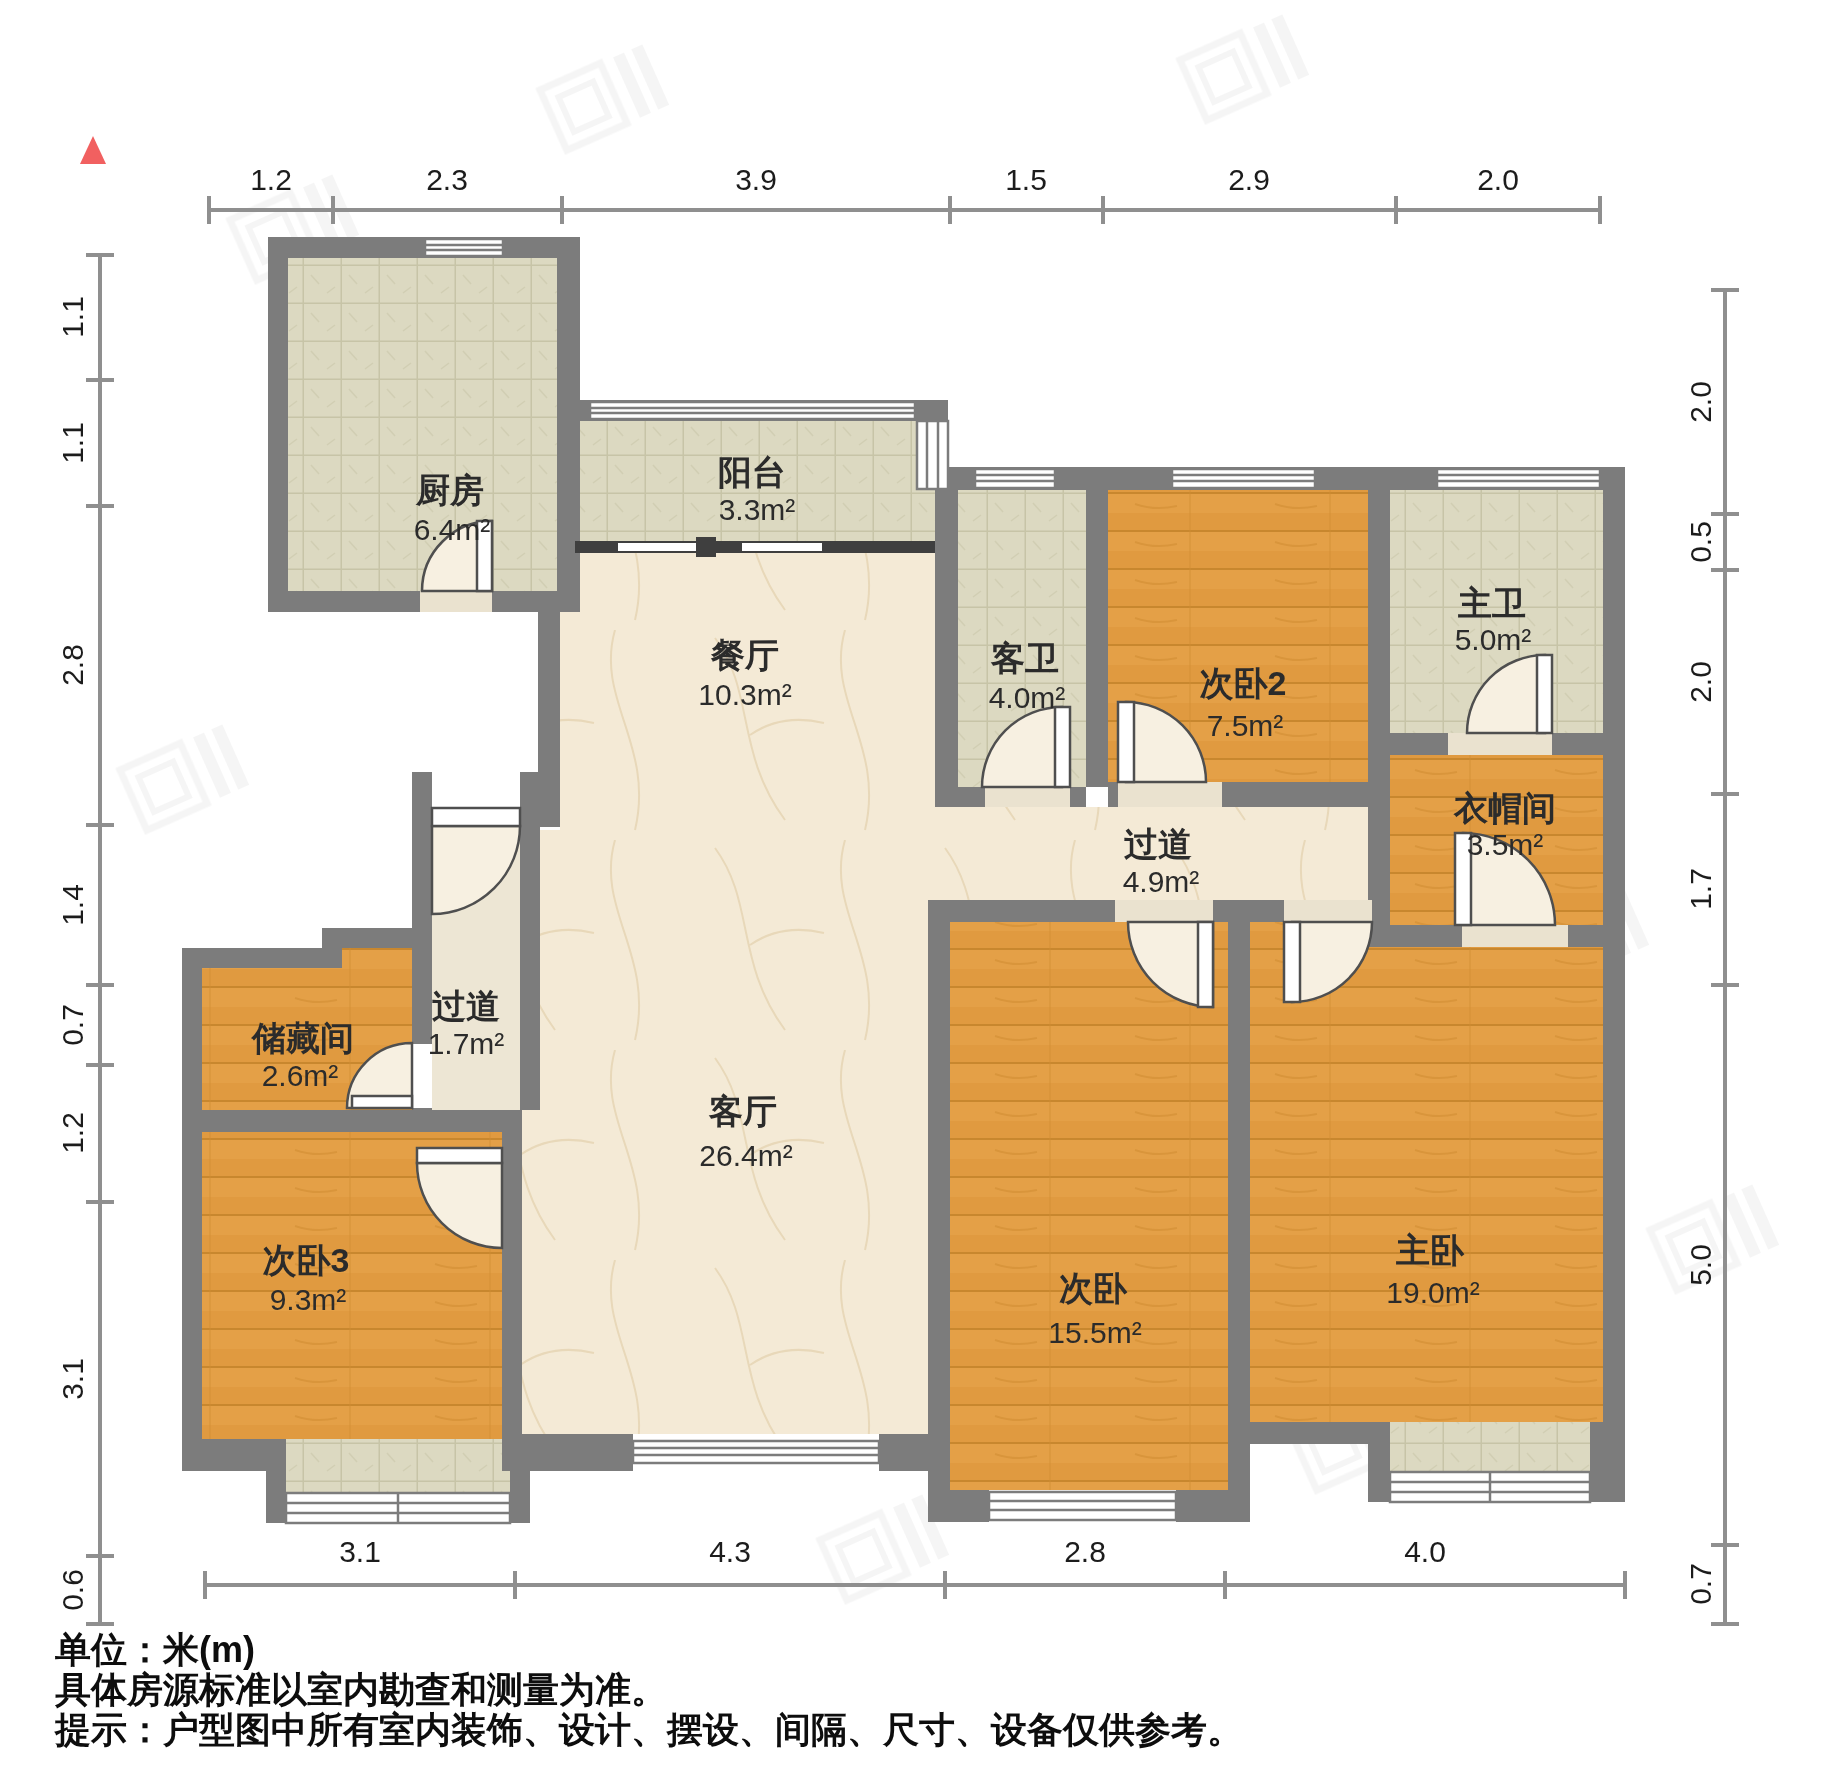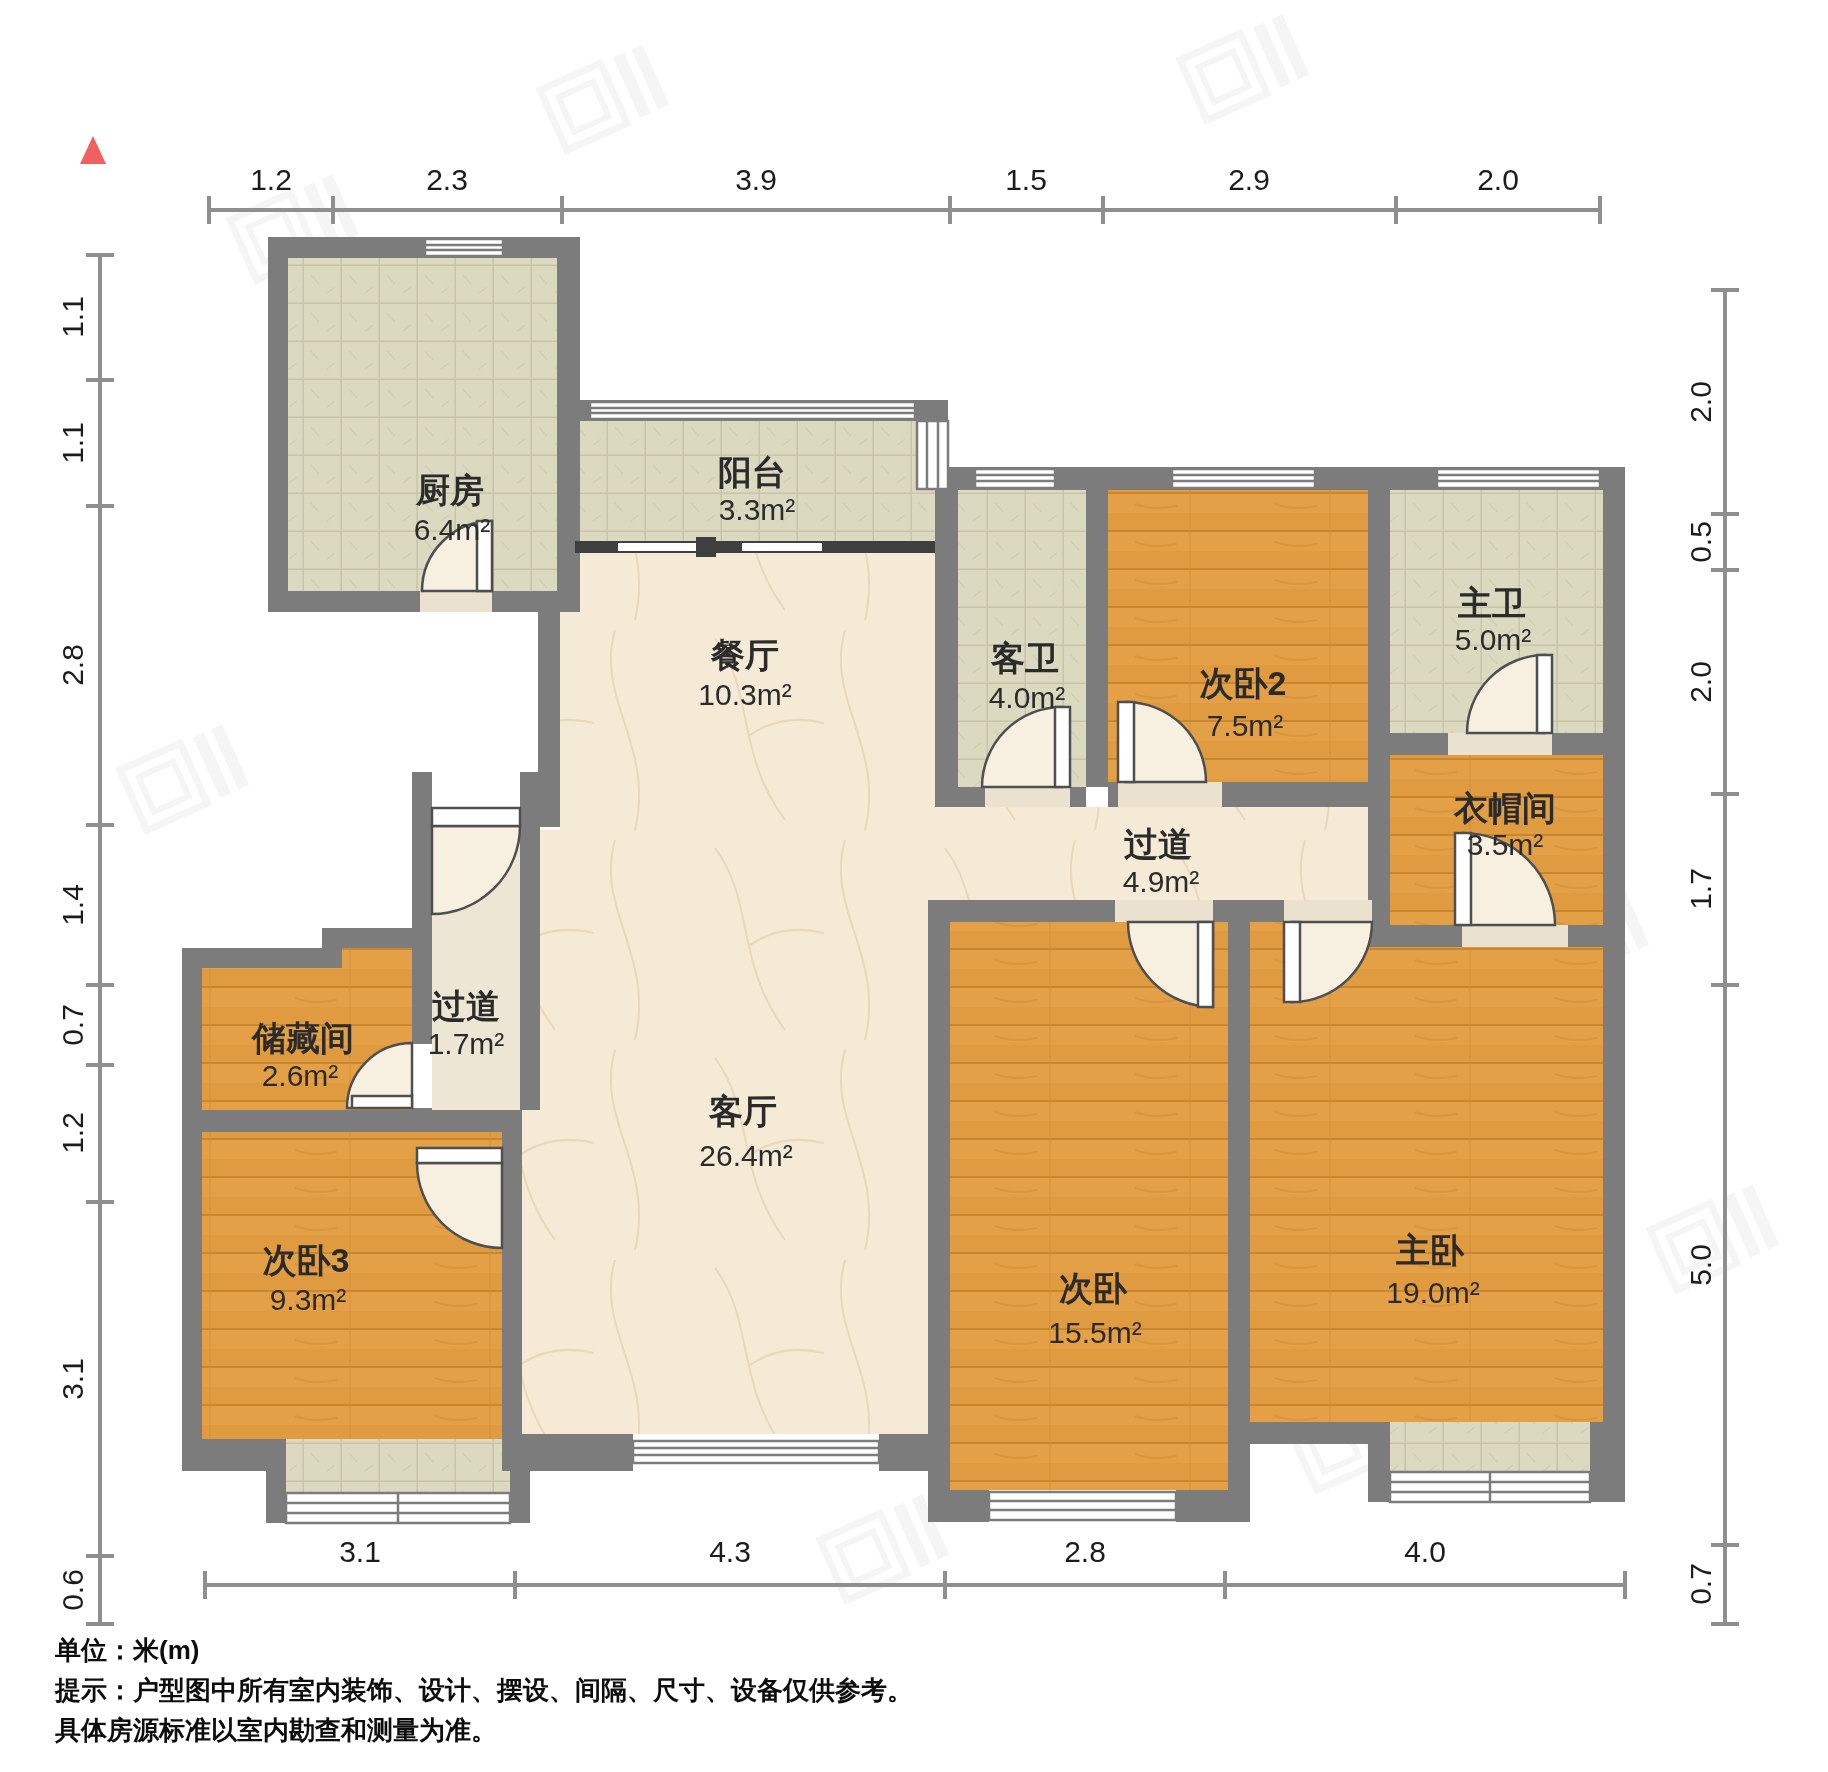--- a/index.html
+++ b/index.html
@@ -9,7 +9,7 @@
   .room-name{font-size:34px;font-weight:bold;fill:#2b2b2b;}
   .room-area{font-size:30px;fill:#2b2b2b;}
   .dim-label{font-size:30px;fill:#1c1c1c;}
-  .footer{position:absolute;left:55px;top:1630px;color:#0d0d0d;font-size:26px;font-weight:bold;line-height:40px;white-space:nowrap;}
+  .footer{position:absolute;left:55px;top:1630px;color:#0d0d0d;font-size:36px;font-weight:bold;line-height:40px;white-space:nowrap;}
 </style>
 </head>
 <body>

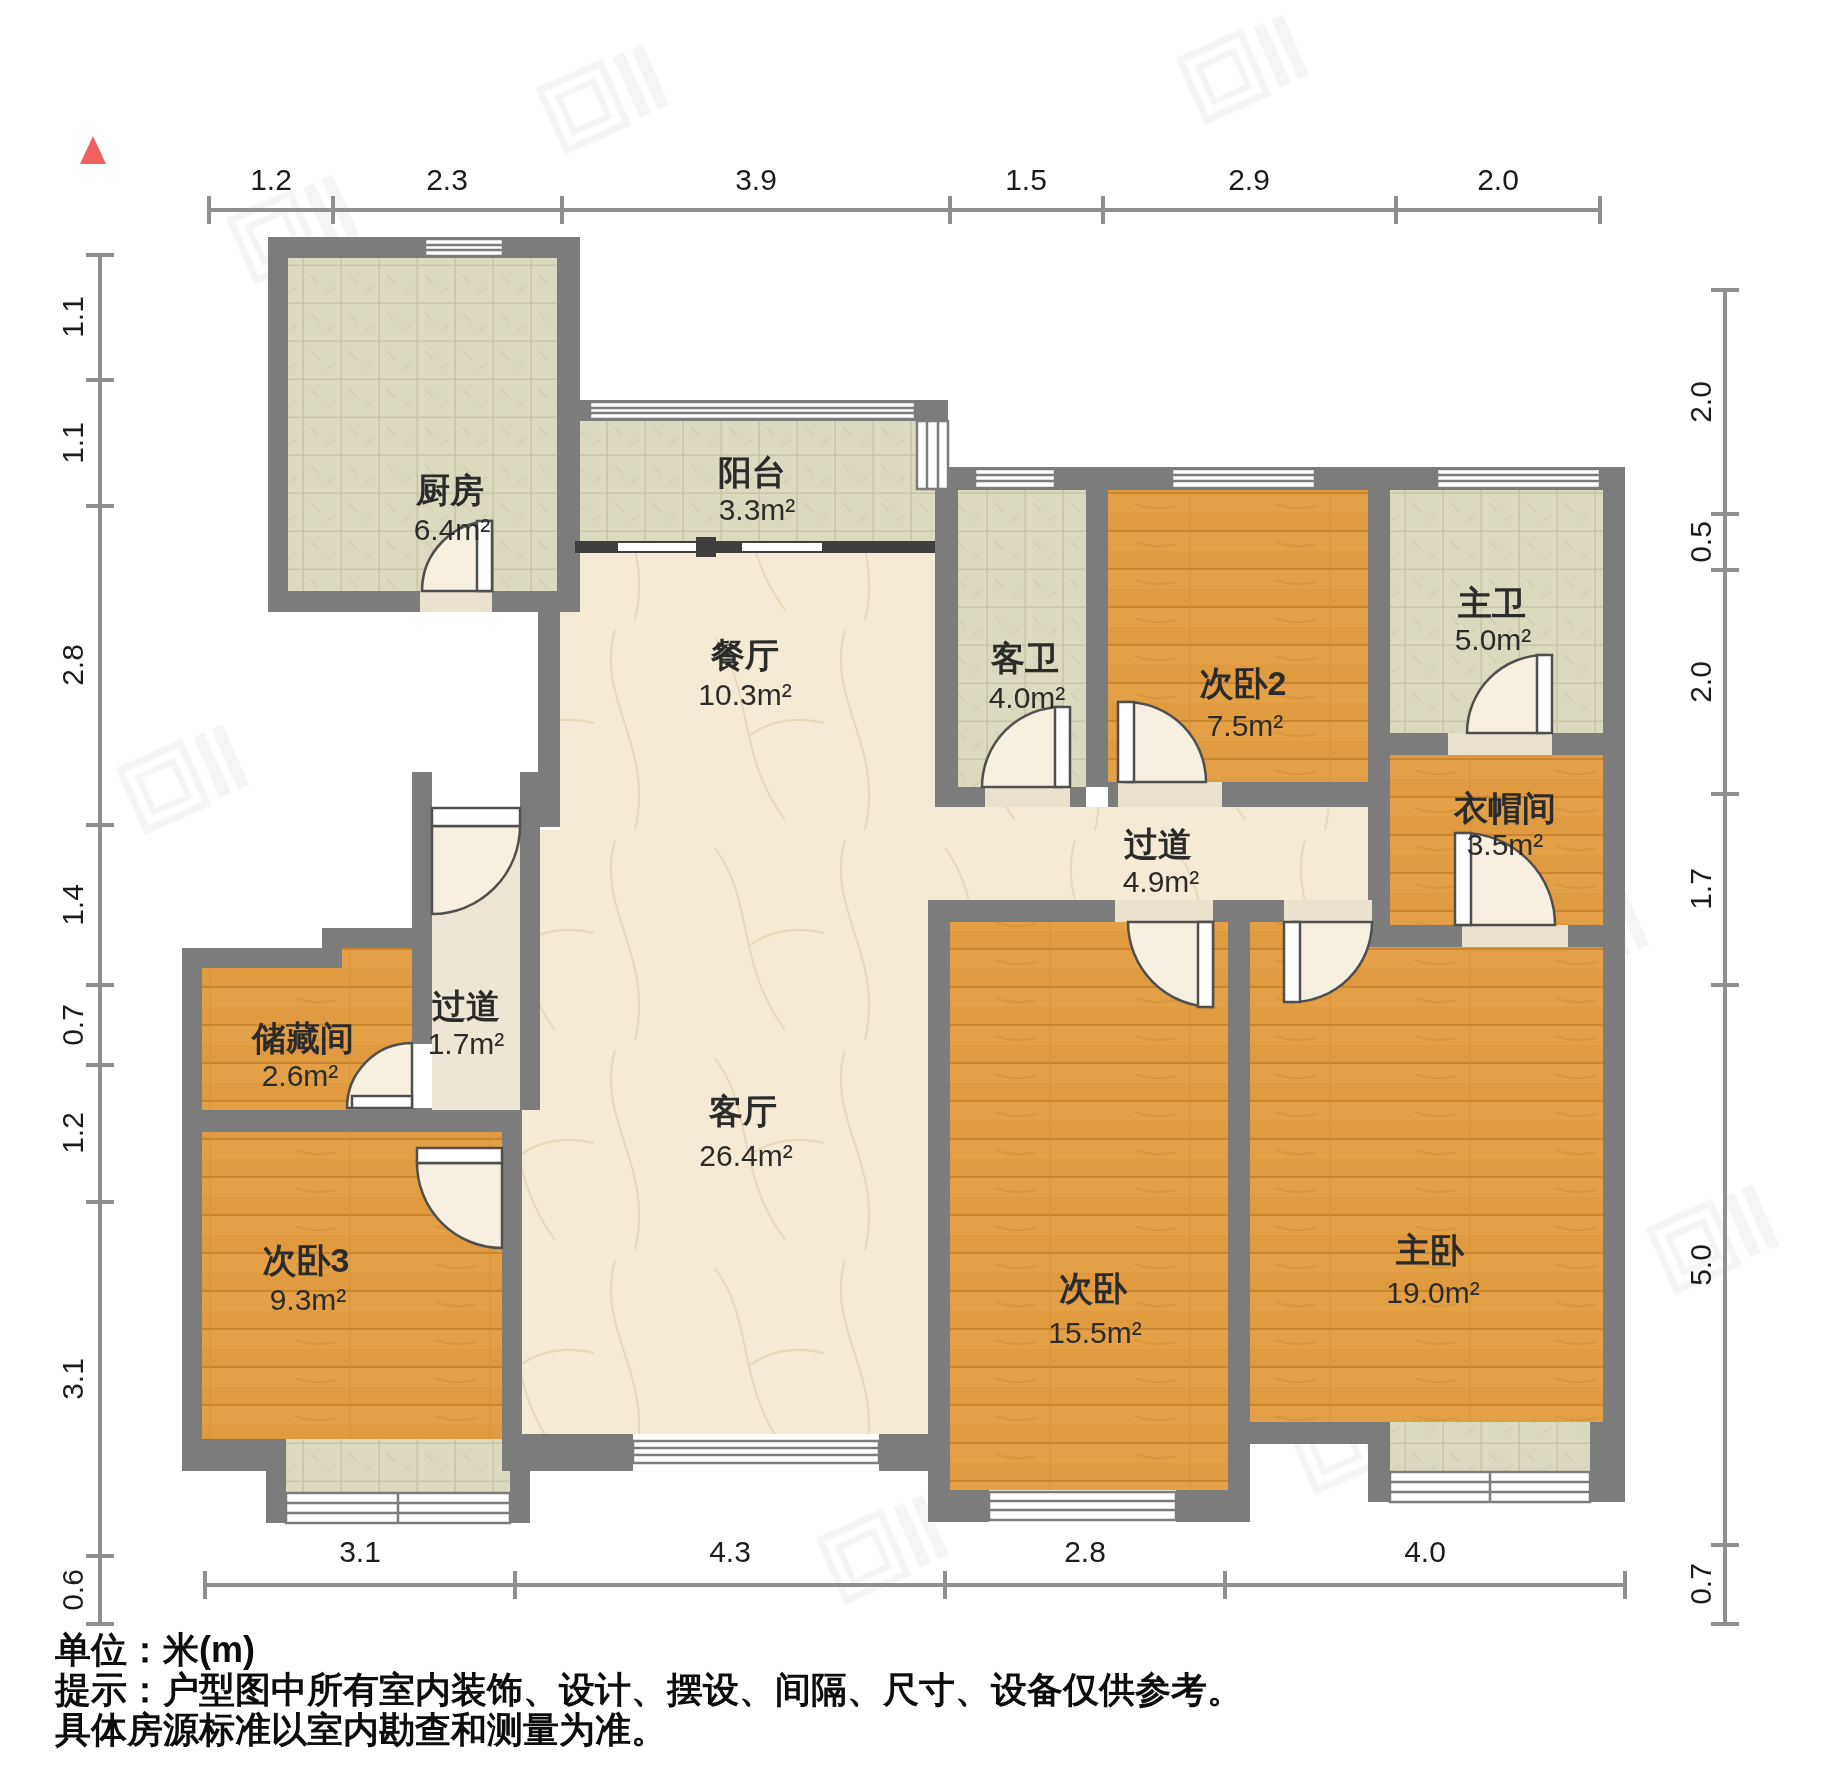--- a/index.html
+++ b/index.html
@@ -325,8 +325,8 @@
   
   <div class="footer">
     <div>单位：米(m)</div>
+    <div>具体房源标准以室内勘查和测量为准。</div>
     <div>提示：户型图中所有室内装饰、设计、摆设、间隔、尺寸、设备仅供参考。</div>
-    <div>具体房源标准以室内勘查和测量为准。</div>
   </div>
 
 </div>

